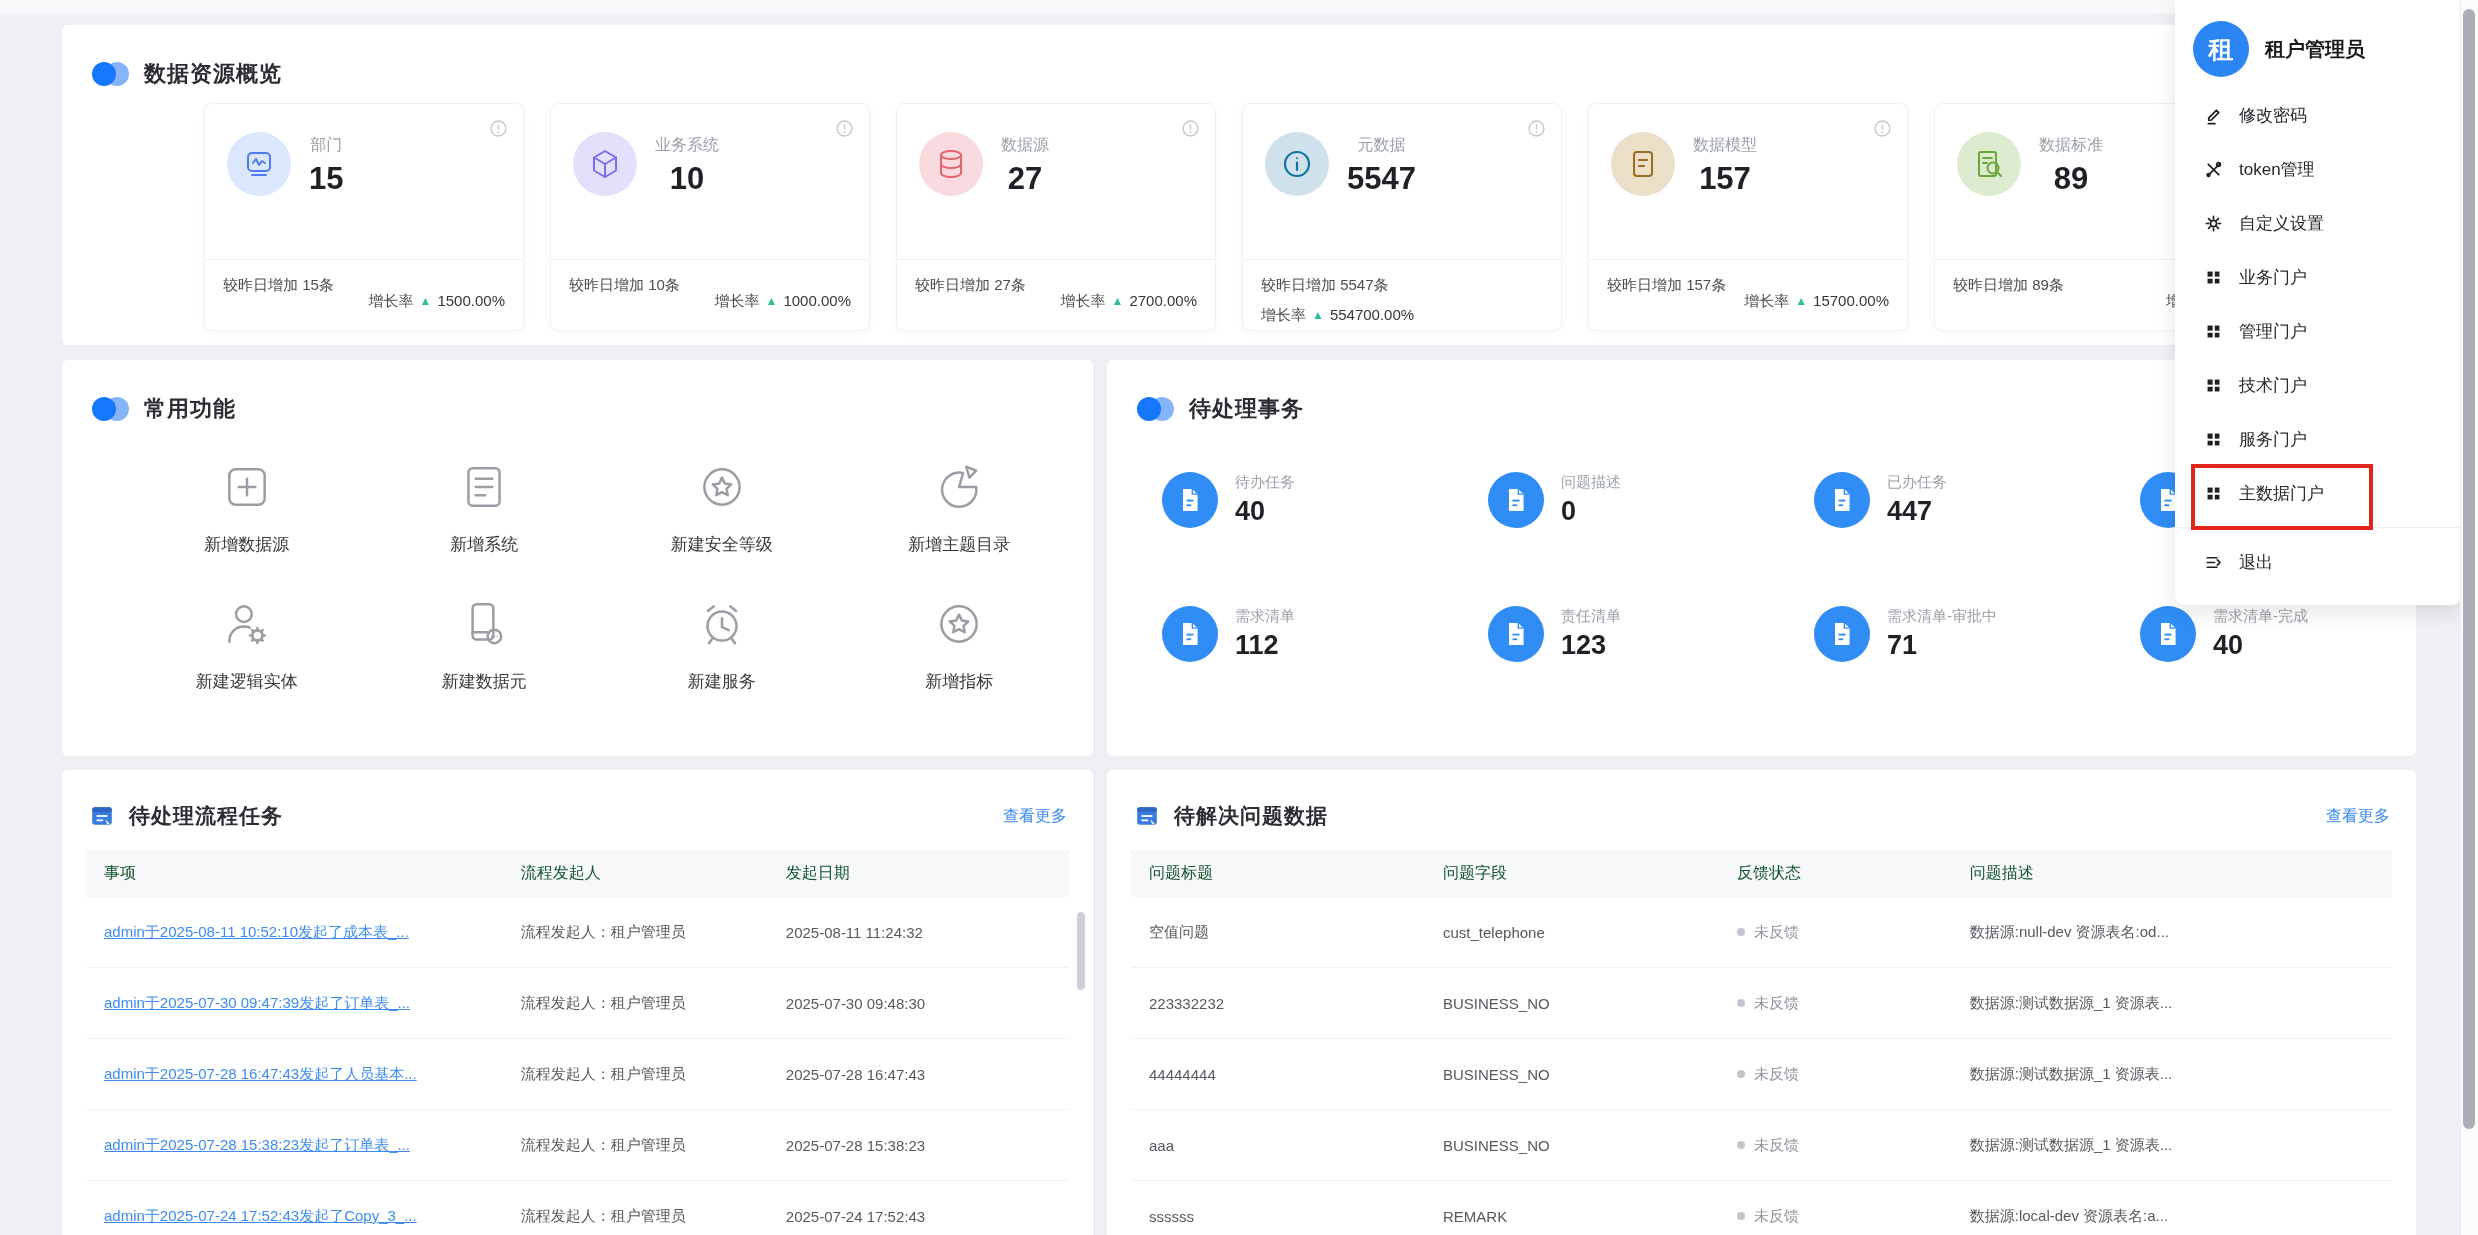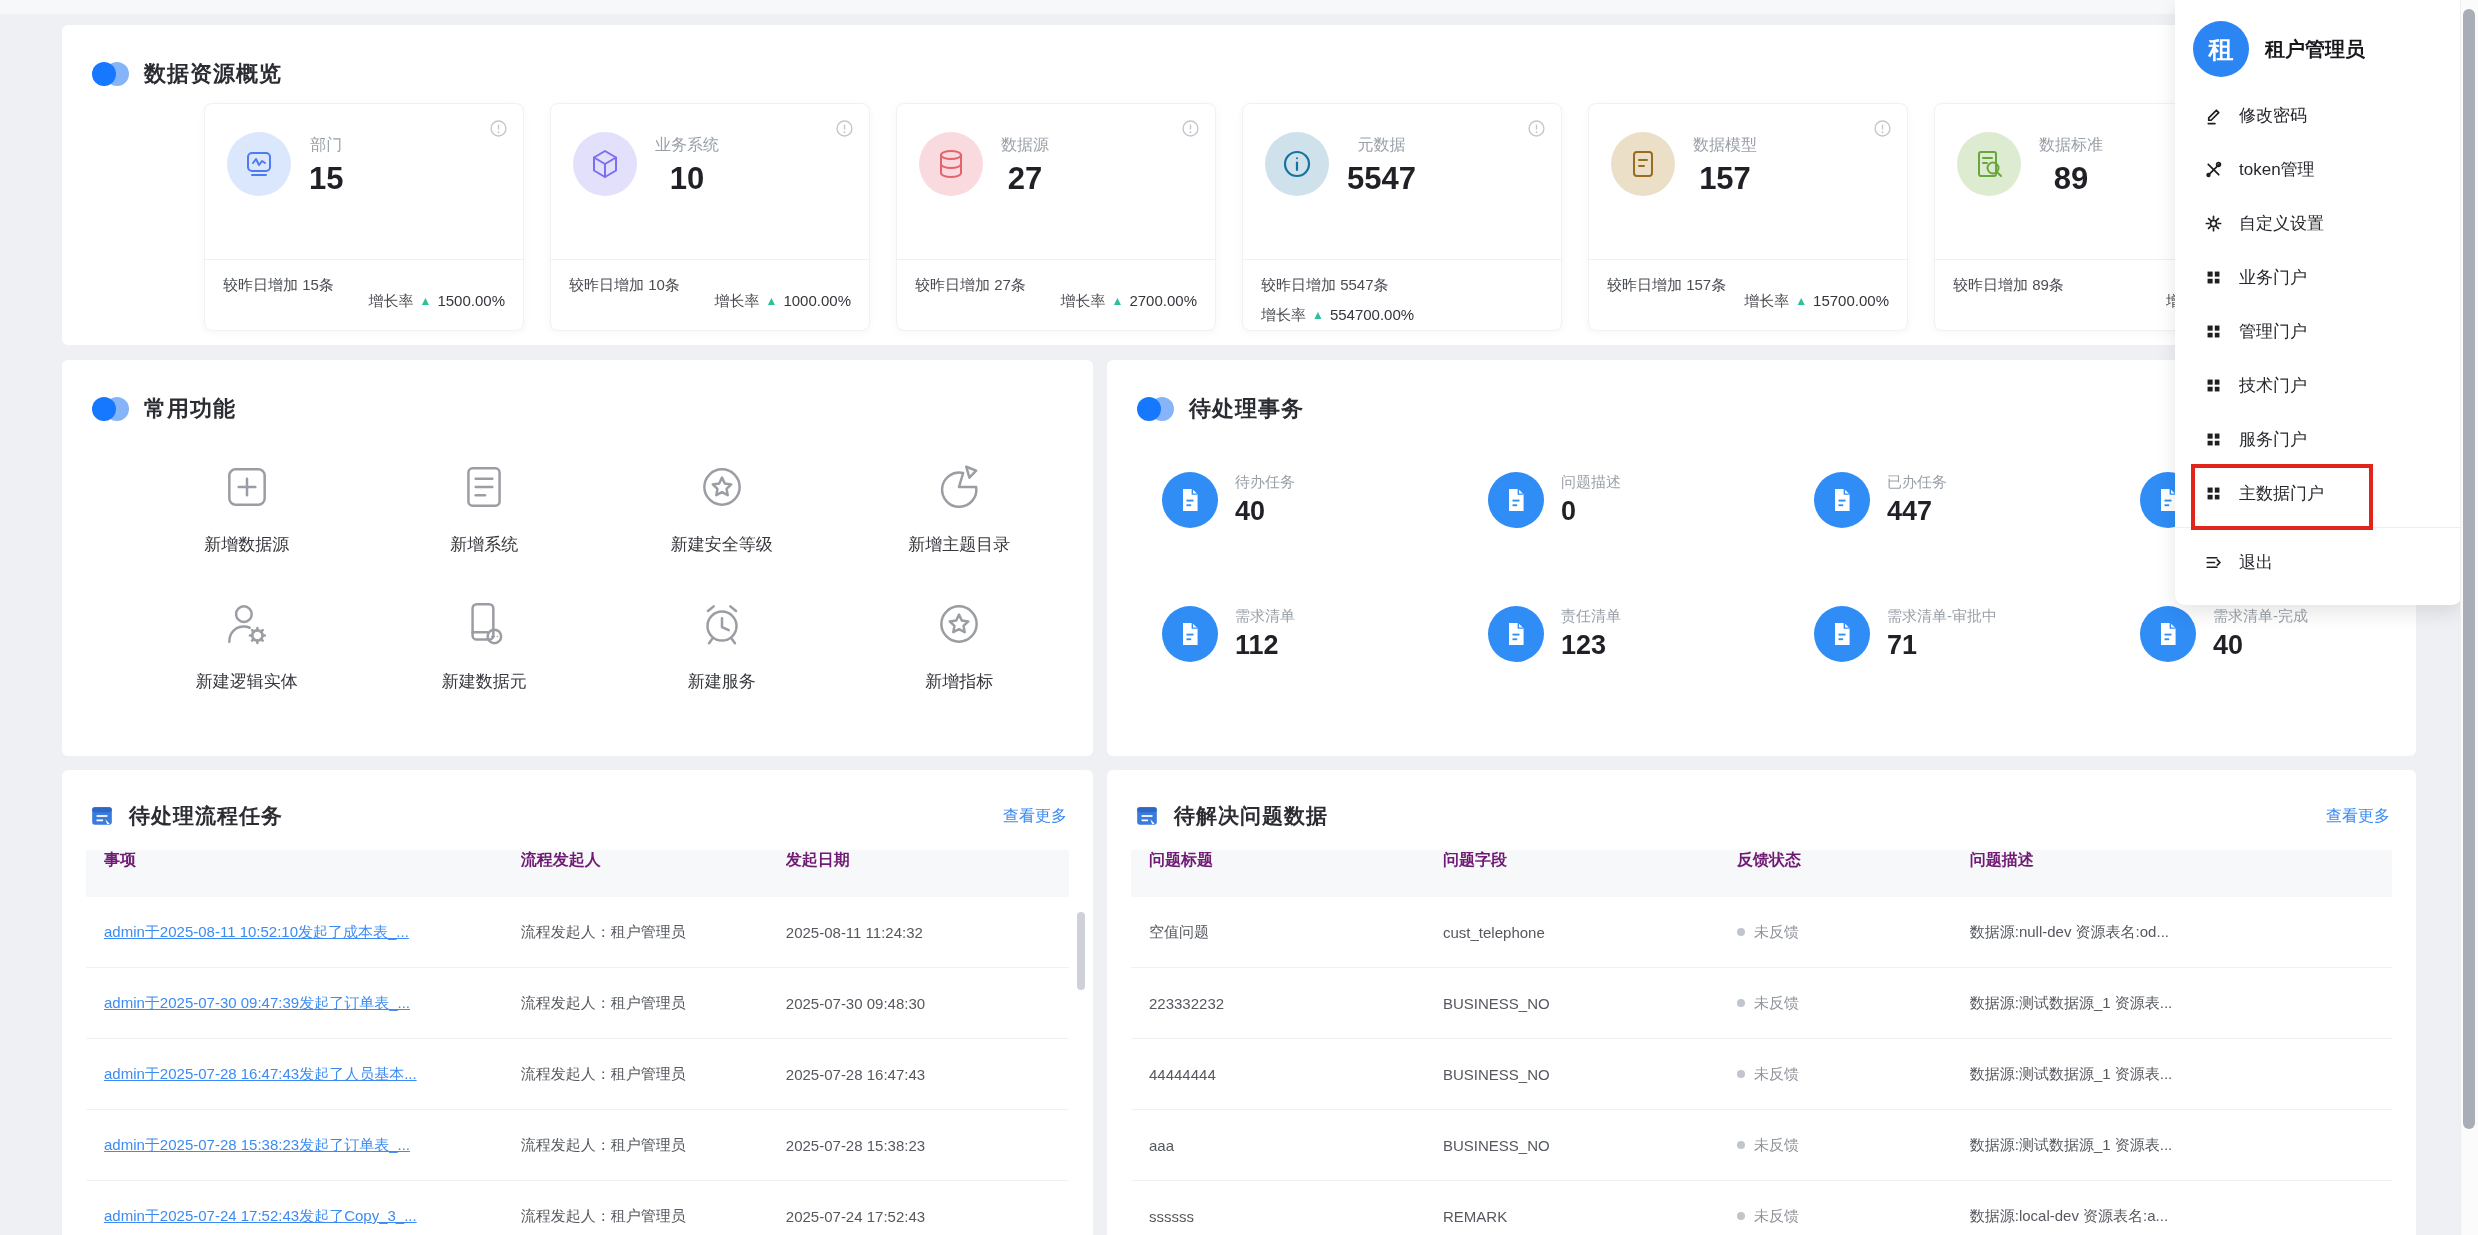--- a/index.html
+++ b/index.html
@@ -52,7 +52,7 @@
   .tbl-title{display:flex;gap:15px;align-items:center;font-size:21px;font-weight:600;color:#2b2d33;letter-spacing:1px;}
   .more{margin-left:auto;color:#3d8bf2;font-size:16px;cursor:pointer;}
   .tbl{margin:0 24px;}
-  .thead{display:flex;background:#f7f8fa;height:47px;align-items:flex-start;font-size:16px;color:#701a75;font-weight:700;padding:0 18px;}
+  .thead{display:flex;background:#f7f8fa;height:47px;align-items:center;font-size:16px;color:#14532d;font-weight:400;padding:0 18px;}
   .trow{display:flex;align-items:center;height:70px;border-bottom:1px solid #f0f1f3;padding:0 18px;font-size:15px;}
   .cell{white-space:nowrap;overflow:hidden;padding-right:12px;box-sizing:border-box;}
   .c1{width:44%;} .c2{width:28%;} .c3{width:28%;}

